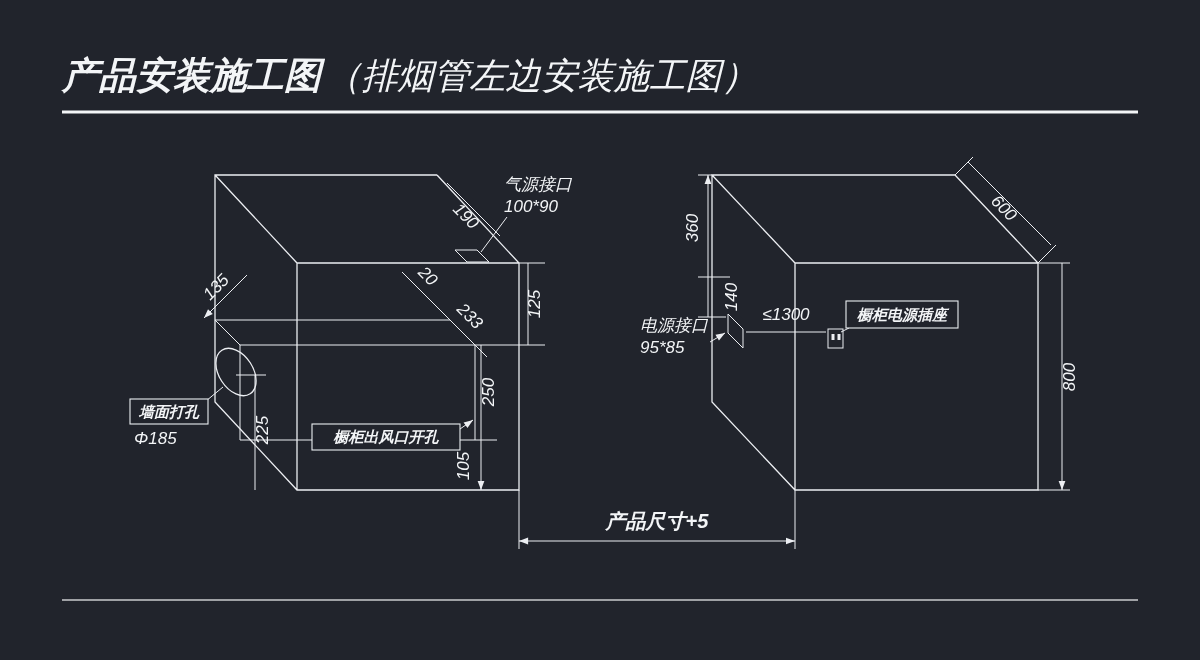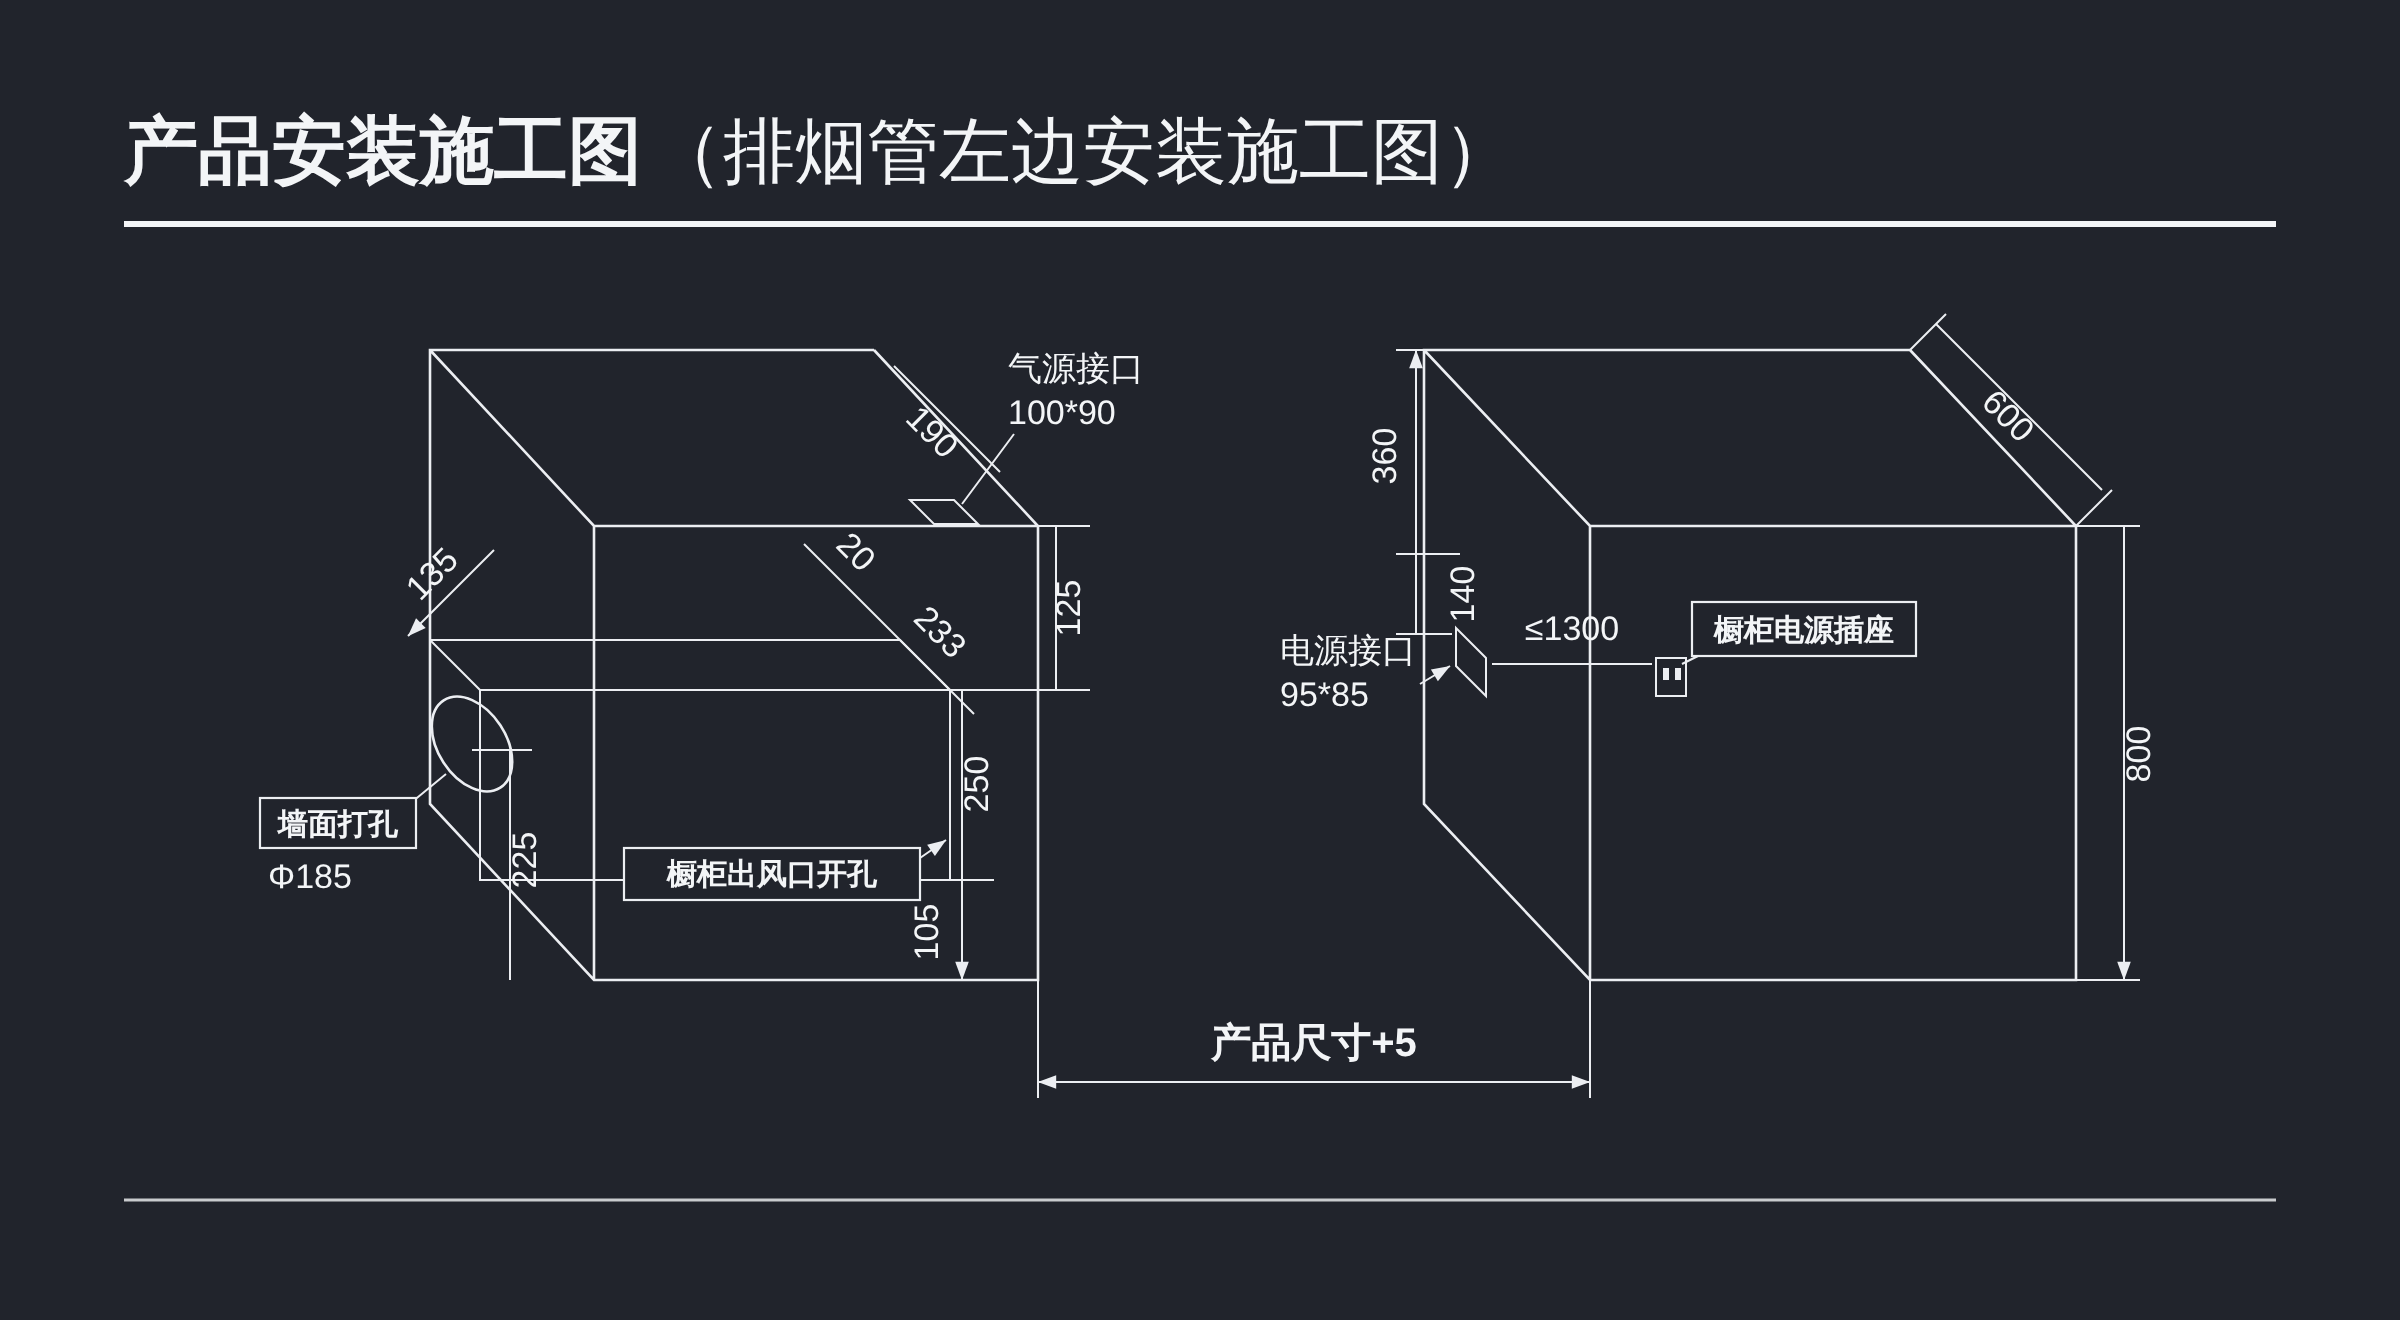--- a/index.html
+++ b/index.html
@@ -9,7 +9,7 @@
     font-family: "Liberation Sans", "DejaVu Sans", sans-serif;
     overflow:hidden;
   }
-  .page { position:relative; width:1012px; height:660px; }
+  .page { position:relative; width:1012px; height:660px;font-style:italic; }
   svg text { fill: var(--text, #f3f5f7); }
   .ln  { stroke: var(--line, #eceef2); stroke-width:1.3; fill:none; }
   .thin{ stroke: var(--line, #eceef2); stroke-width:1; fill:none; }

